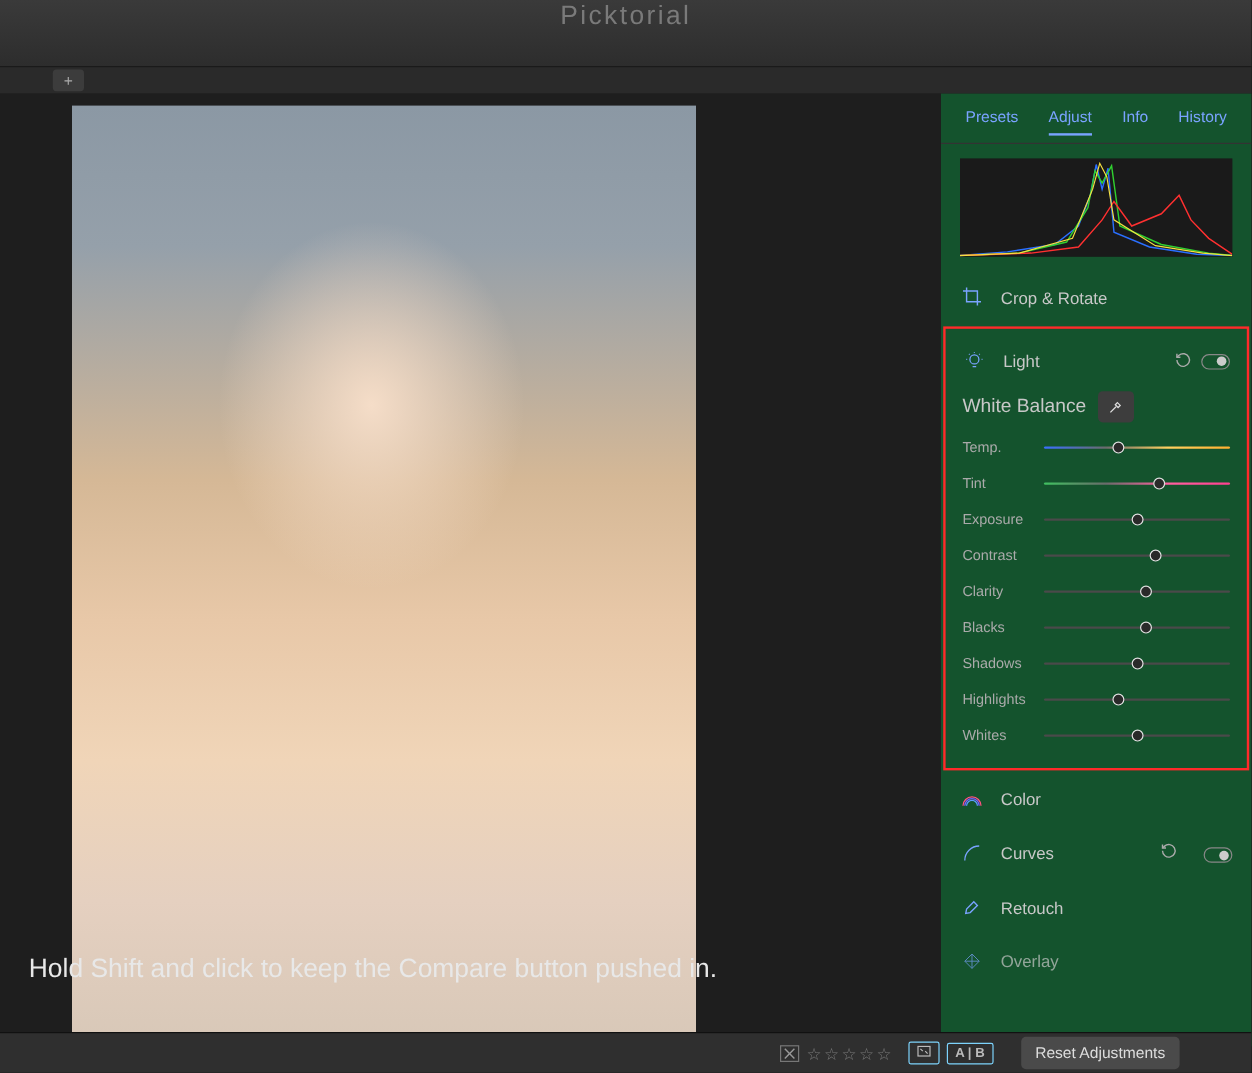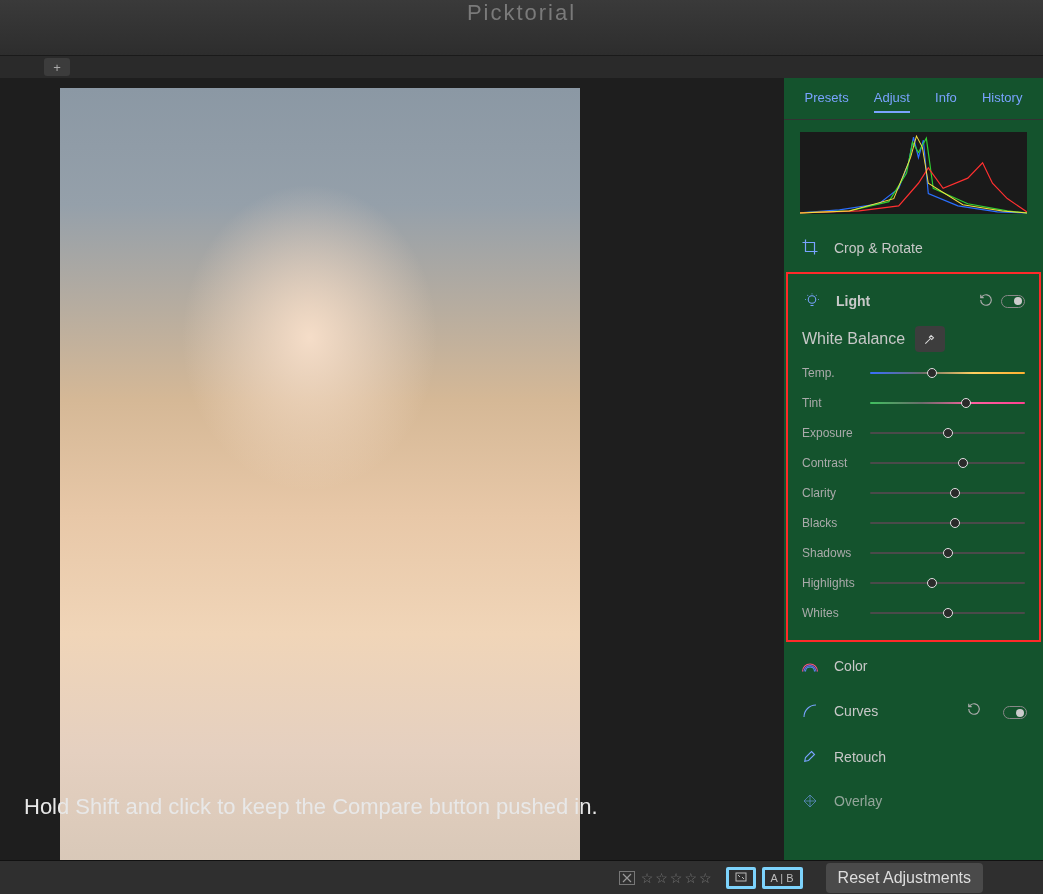--- a/index.html
+++ b/index.html
@@ -37,7 +37,7 @@
 .section { padding: 14px 16px; display: flex; align-items: flex-end; gap: 14px; color: #c8c8c8; font-size: 14px; }
 .section.highlighted { border: 2px solid #ff2a2a; margin: 2px; padding: 12px 14px; flex-direction: column; align-items: stretch; gap: 0; }
 .section-head { display: flex; align-items: center; gap: 14px; height: 30px; }
-.section-head .title { flex: 1; font-weight: bold; }
+.section-head .title { flex: 1; }
 .icon-slot { width: 20px; display: flex; justify-content: center; color: #7aa3ff; }
 .head-controls { display: flex; gap: 8px; align-items: center; }
 

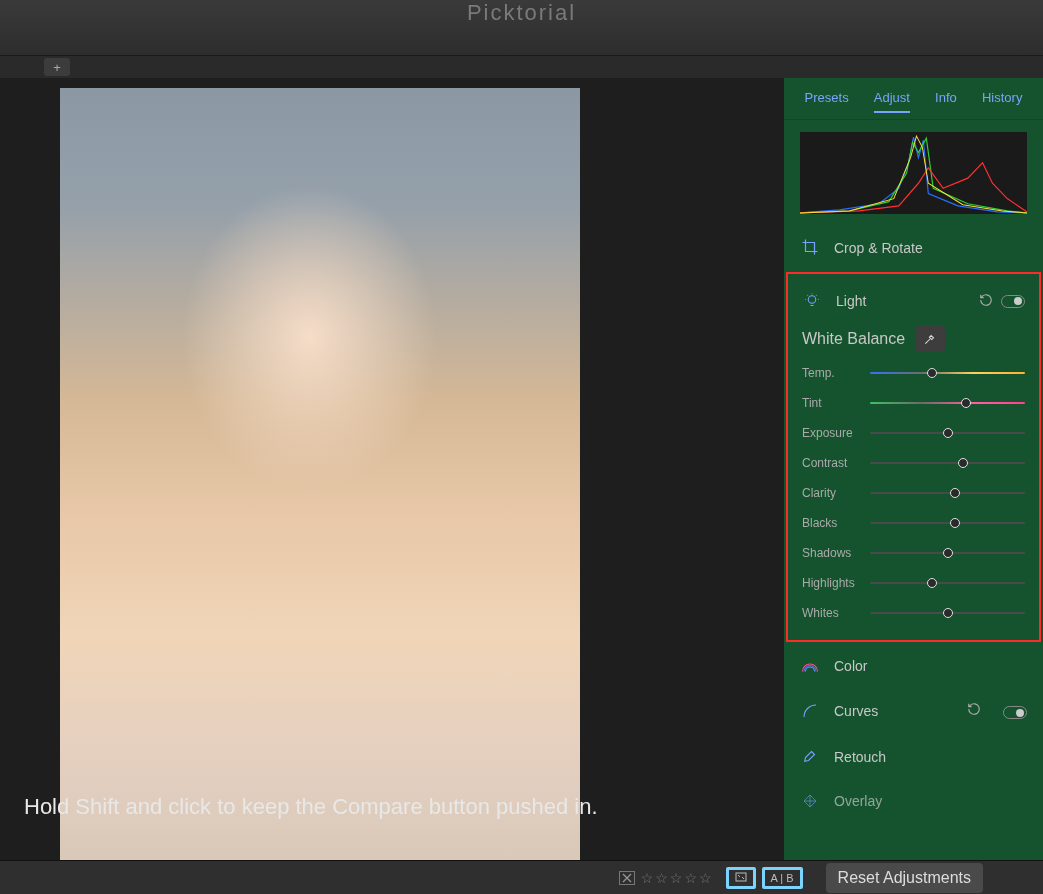--- a/index.html
+++ b/index.html
@@ -58,7 +58,7 @@
 .bottombar { position: absolute; bottom: 0; left: 0; right: 0; height: 34px; background: #2f2f2f; border-top: 1px solid #111; display: flex; align-items: center; }
 .bb-spacer { flex: 1; }
 .stars { display: flex; gap: 2px; font-size: 14px; color: #777; }
-.bb-box { border: 3px solid #7dd3fc; padding: 2px 6px; font-size: 11px; color: #bbb; margin: 0 3px; border-radius: 2px; }
+.bb-box { border: 1px solid #7dd3fc; padding: 2px 6px; font-size: 11px; color: #bbb; margin: 0 3px; border-radius: 2px; font-weight: bold; }
 .reset-btn { background: #4a4a4a; color: #ddd; padding: 6px 12px; border-radius: 4px; font-size: 16px; margin-right: 60px; margin-left: 20px; }
 .x-icon { width: 16px; height: 14px; border: 1px solid #777; font-size: 9px; display: flex; align-items: center; justify-content: center; color: #999; margin-right: 6px; }
 </style>

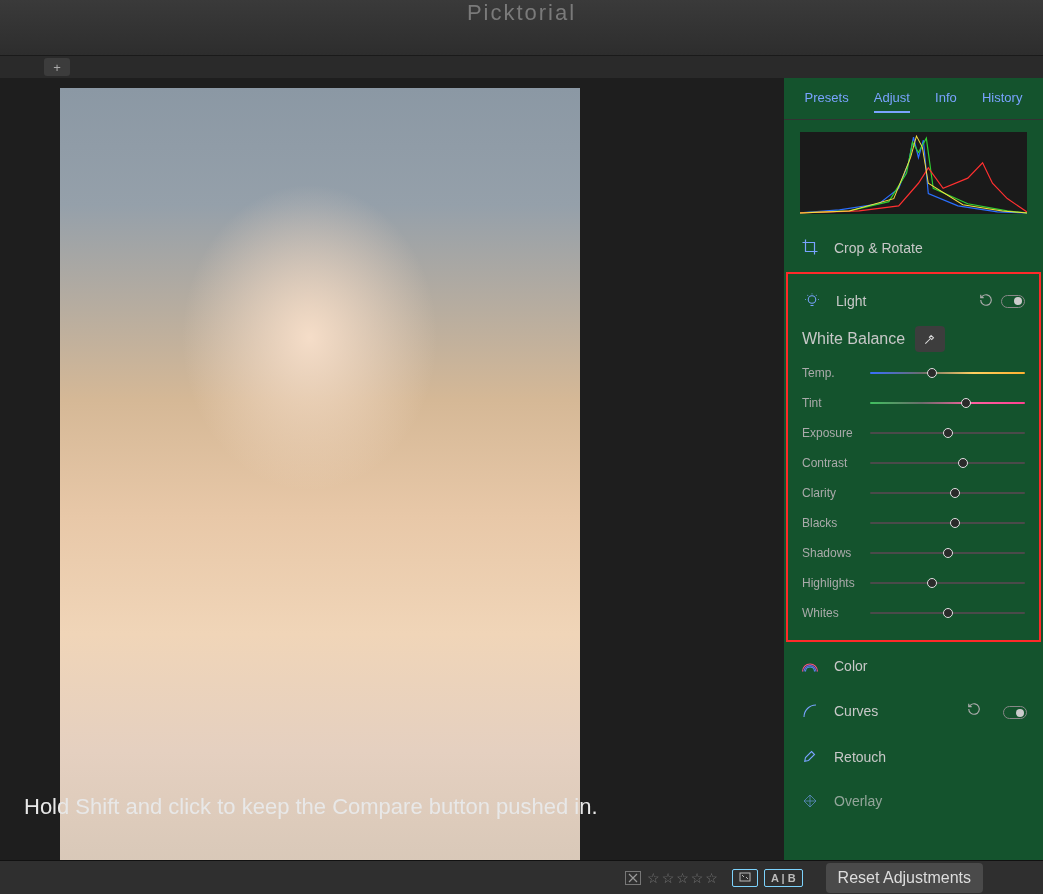--- a/index.html
+++ b/index.html
@@ -59,7 +59,7 @@
 .bb-spacer { flex: 1; }
 .stars { display: flex; gap: 2px; font-size: 14px; color: #777; }
 .bb-box { border: 1px solid #7dd3fc; padding: 2px 6px; font-size: 11px; color: #bbb; margin: 0 3px; border-radius: 2px; font-weight: bold; }
-.reset-btn { background: #4a4a4a; color: #ddd; padding: 6px 12px; border-radius: 4px; font-size: 16px; margin-right: 60px; margin-left: 20px; }
+.reset-btn { background: #4a4a4a; color: #ddd; padding: 6px 12px; border-radius: 4px; font-size: 13px; margin-right: 60px; margin-left: 20px; }
 .x-icon { width: 16px; height: 14px; border: 1px solid #777; font-size: 9px; display: flex; align-items: center; justify-content: center; color: #999; margin-right: 6px; }
 </style>
 </head>

